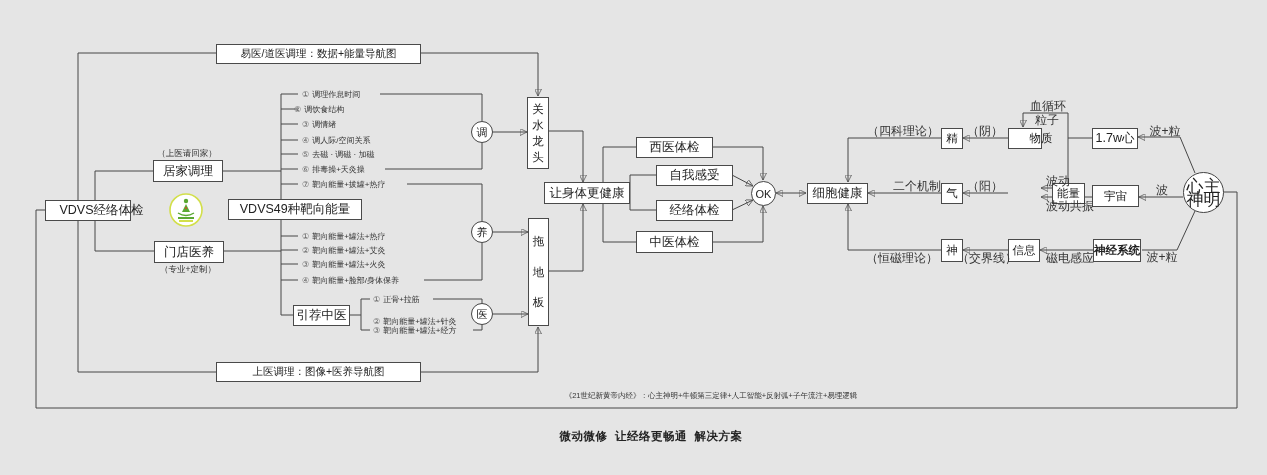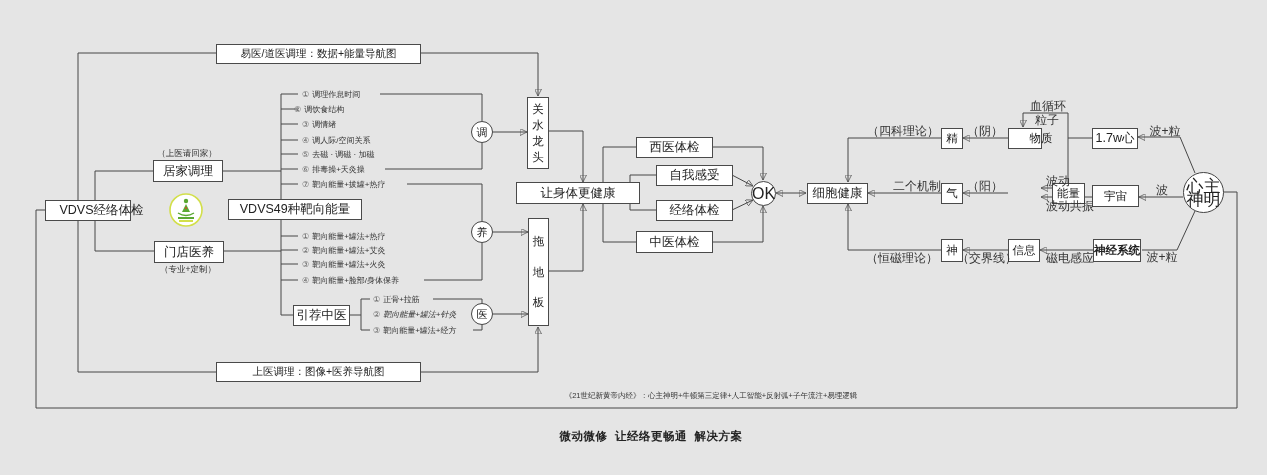--- a/index.html
+++ b/index.html
@@ -168,7 +168,7 @@
     <span>板</span>
   </div>
 
-  <div class="box big" style="left:516px;top:182px;width:124px;height:22px;">
+  <div class="box big" style="left:544px;top:182px;width:86px;height:22px;">
     <span>让身体更健康</span>
   </div>
 

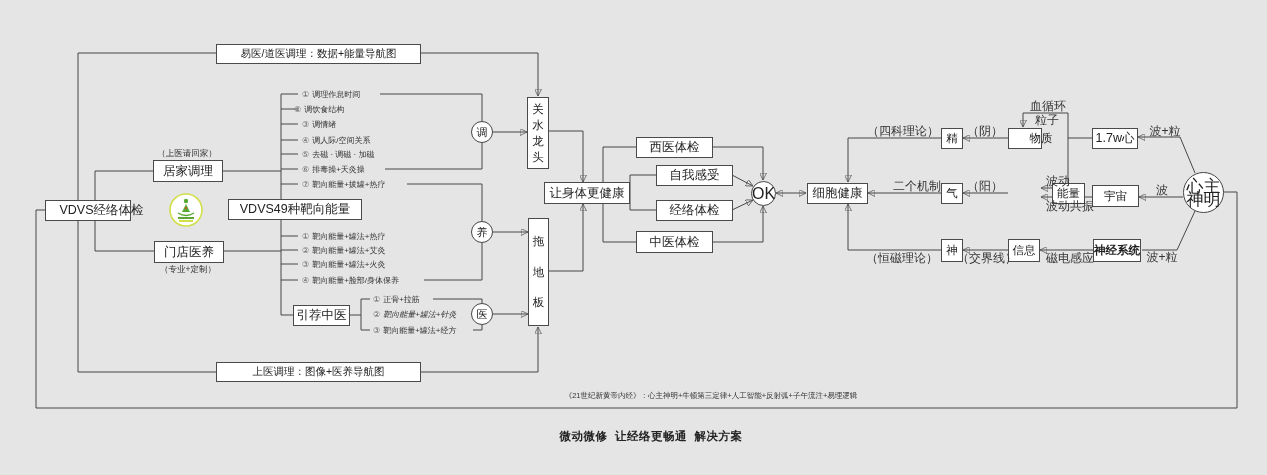--- a/index.html
+++ b/index.html
@@ -185,7 +185,7 @@
     <span>中医体检</span>
   </div>
 
-  <div class="circ" style="left:751px;top:181px;width:25px;height:25px;font-size:16px;justify-content:center;">
+  <div class="circ" style="left:751px;top:181px;width:25px;height:25px;font-size:11px;justify-content:center;">
     <span>OK</span>
   </div>
 

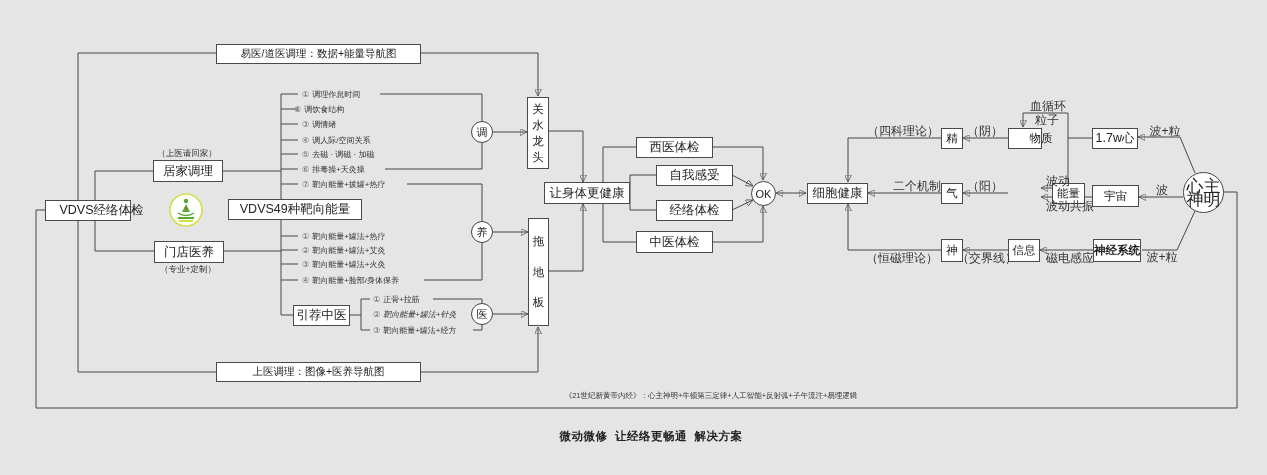--- a/index.html
+++ b/index.html
@@ -143,7 +143,7 @@
   </div>
 
   <div class="item" style="left:373px;top:299px;"><span class="num">①</span><span>正骨+拉筋</span></div>
-  <div class="item" style="left:373px;top:314px;font-style:italic;"><span class="num">②</span><span>靶向能量+罐法+针灸</span></div>
+  <div class="item" style="left:373px;top:321px;"><span class="num">②</span><span>靶向能量+罐法+针灸</span></div>
   <div class="item" style="left:373px;top:330px;"><span class="num">③</span><span>靶向能量+罐法+经方</span></div>
 
   <div class="circ" style="left:471px;top:121px;width:22px;height:22px;">

